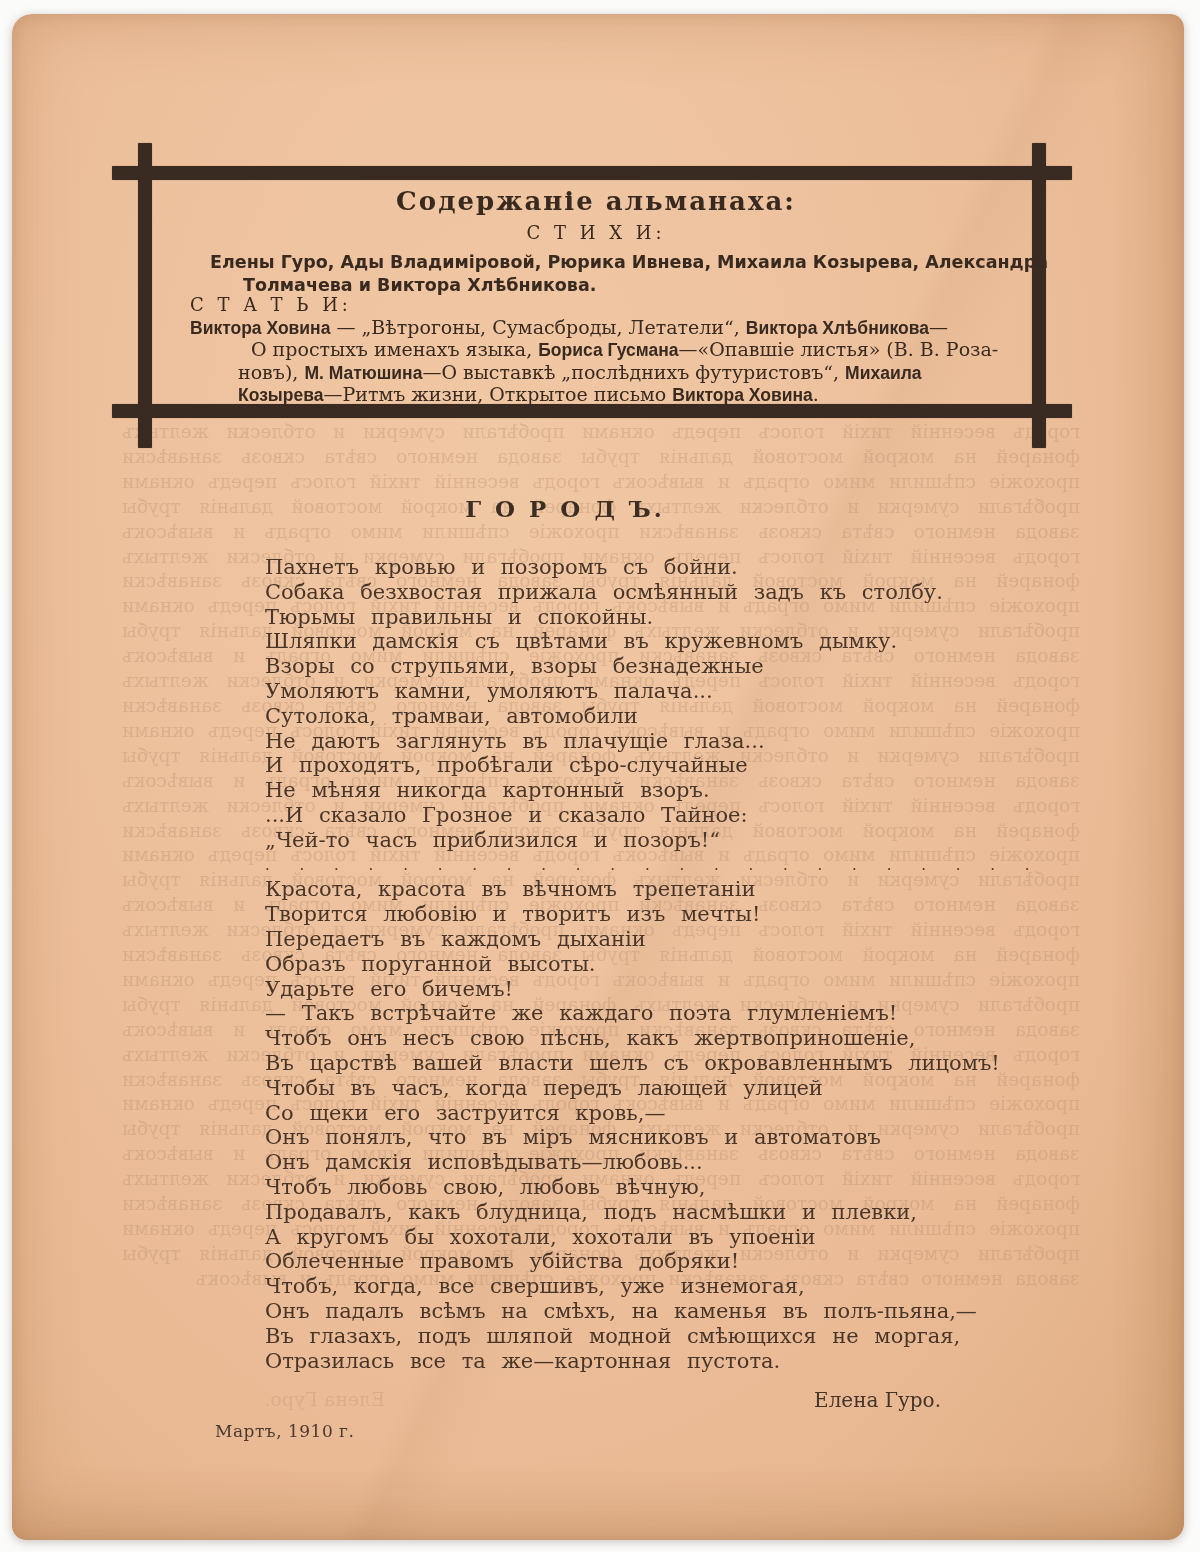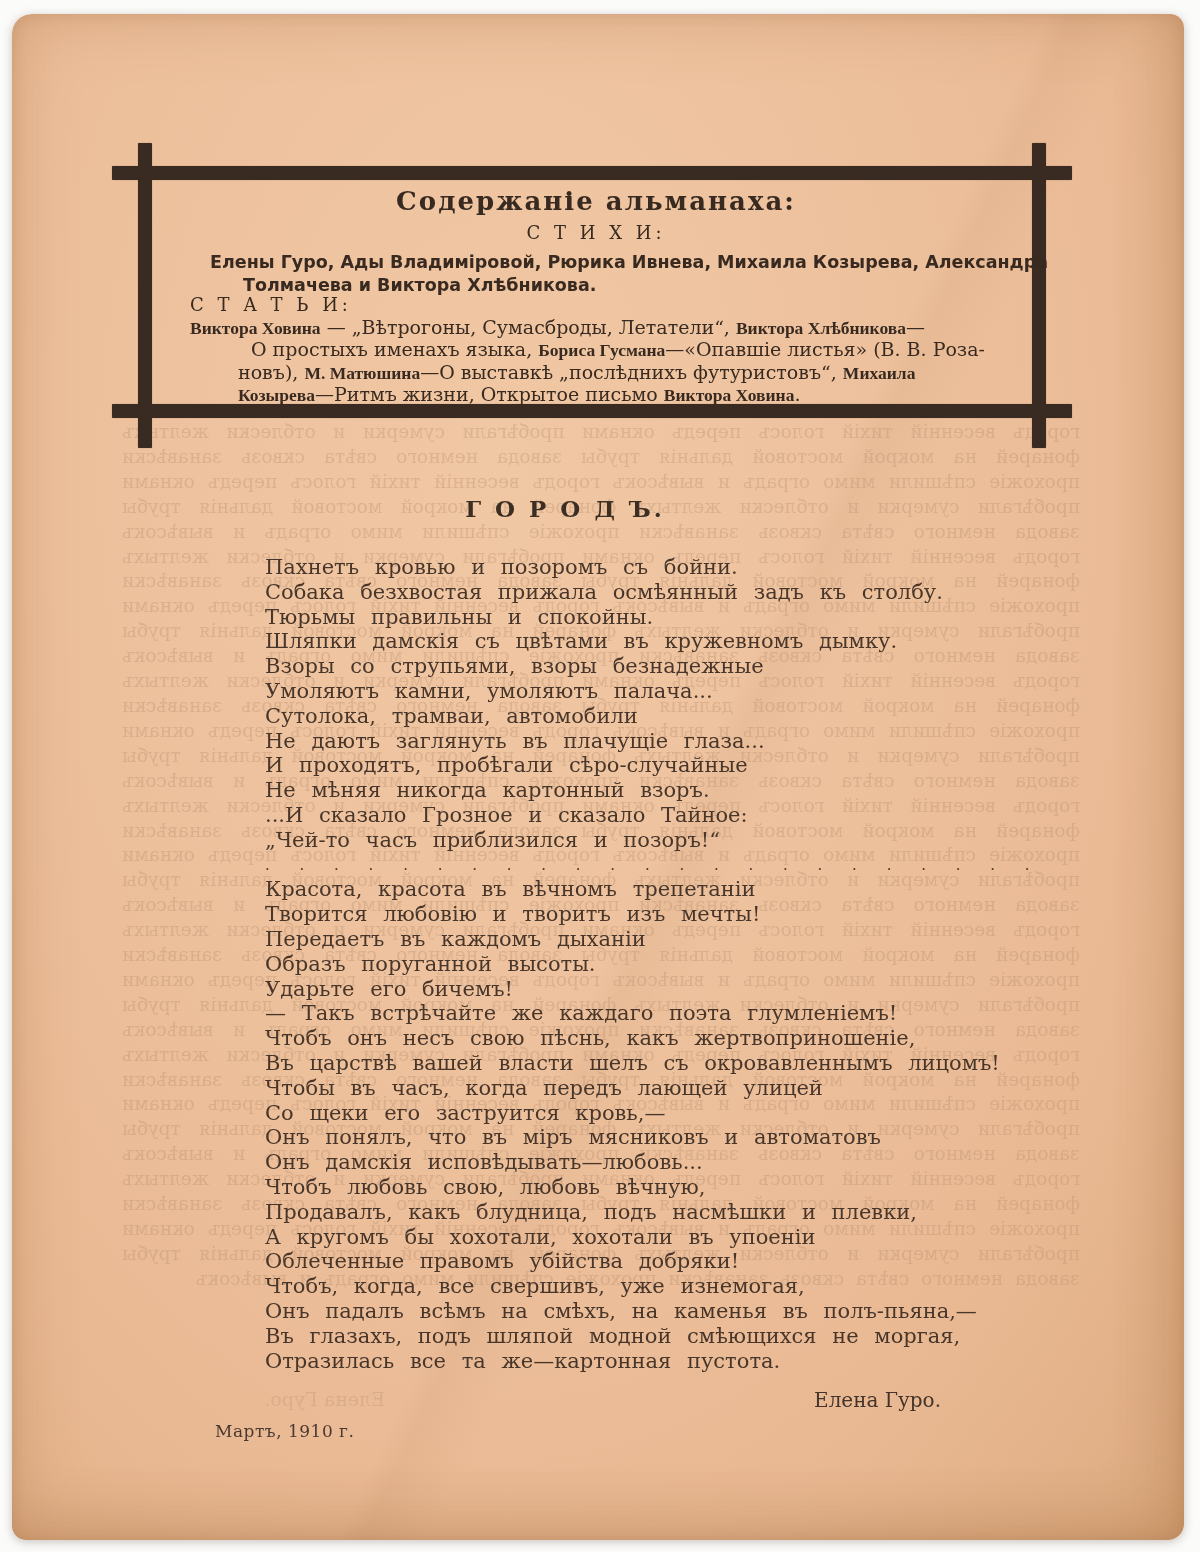--- a/index.html
+++ b/index.html
@@ -54,7 +54,7 @@
   .articles > div:nth-child(2){padding-left:61px;}
   .articles > div:nth-child(3){padding-left:48px;}
   .articles > div:nth-child(4){padding-left:48px;}
-  .articles .b{font-family:Liberation Serif, serif;font-weight:700;font-size:17.5px;}
+  .articles .b{font-family:Liberation Sans, sans-serif;font-weight:700;font-size:17.5px;}
   
   .poem-title{
     left:253px;top:481px;width:600px;text-align:center;

